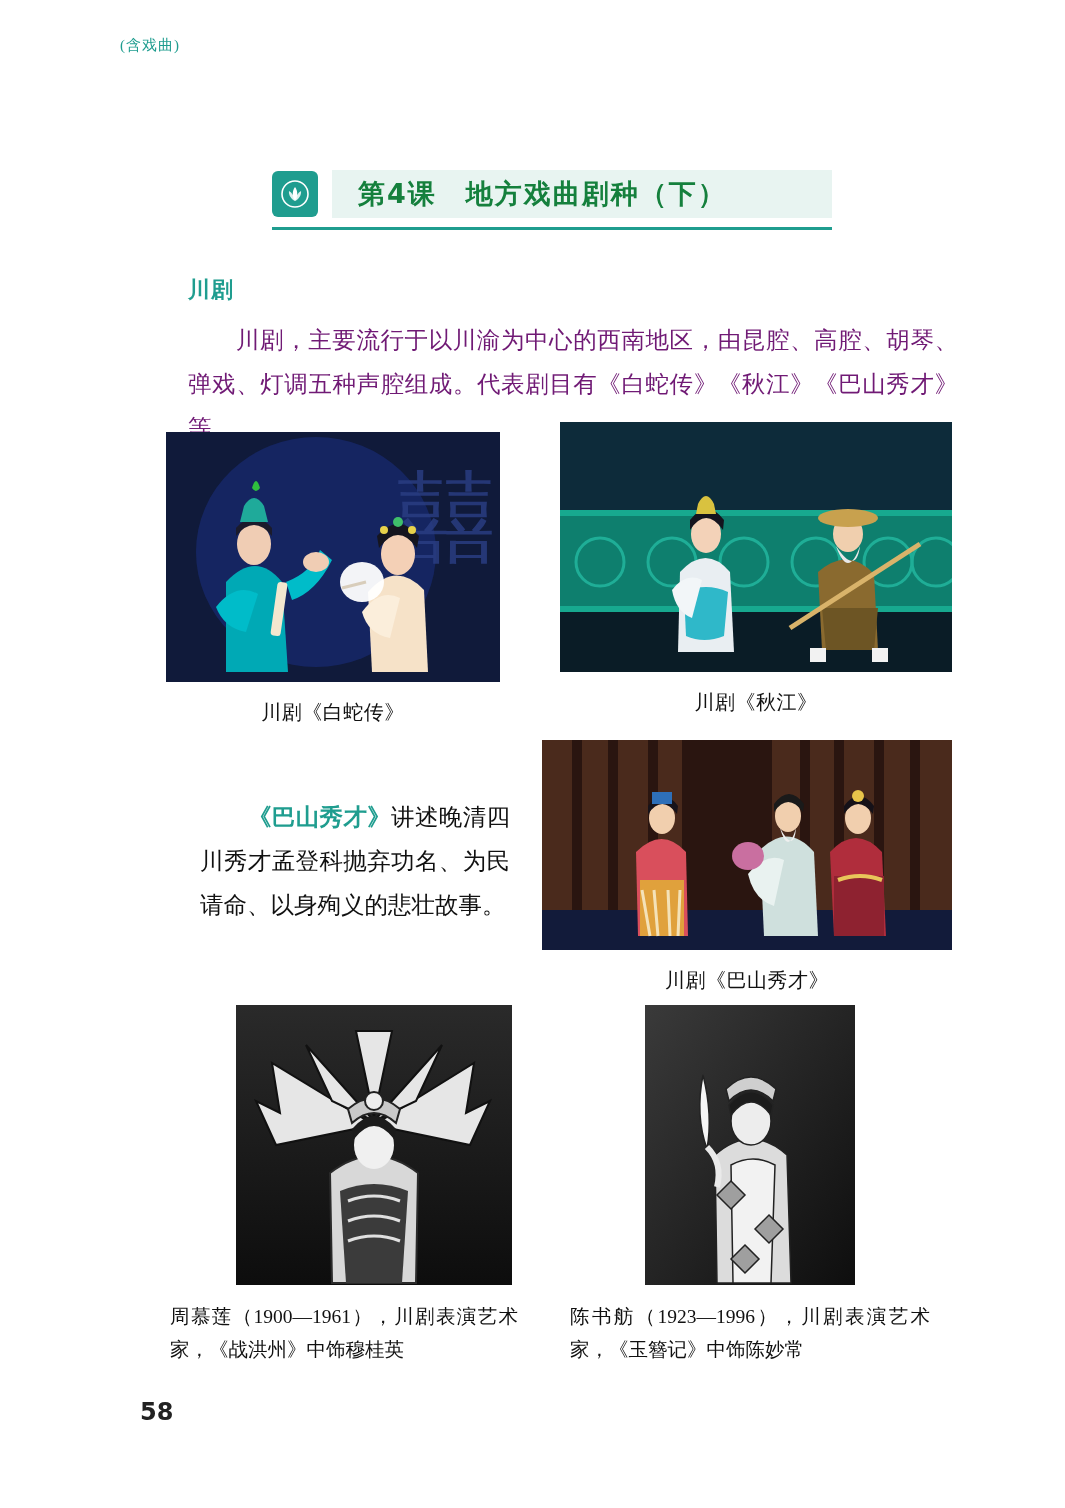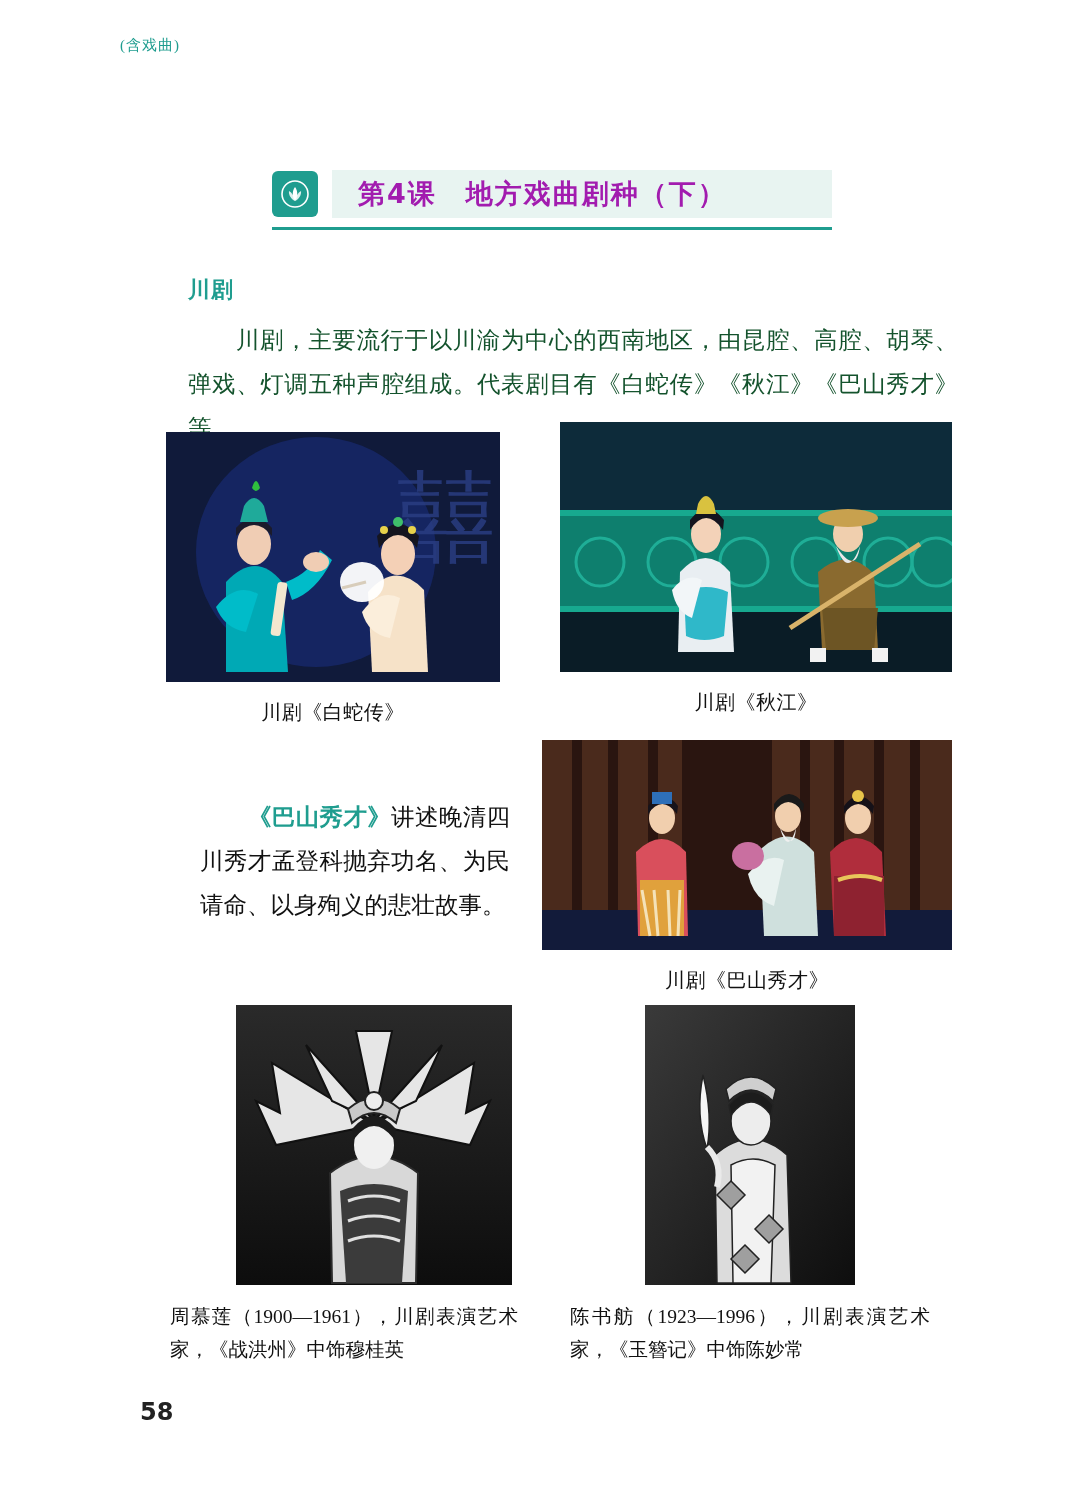--- a/index.html
+++ b/index.html
@@ -80,7 +80,7 @@
     font-family: "DejaVu Sans", sans-serif;
     font-weight: bold;
     font-size: 27px;
-    color: #a21caf;
+    color: #15803d;
     letter-spacing: 2px;
     white-space: nowrap;
   }

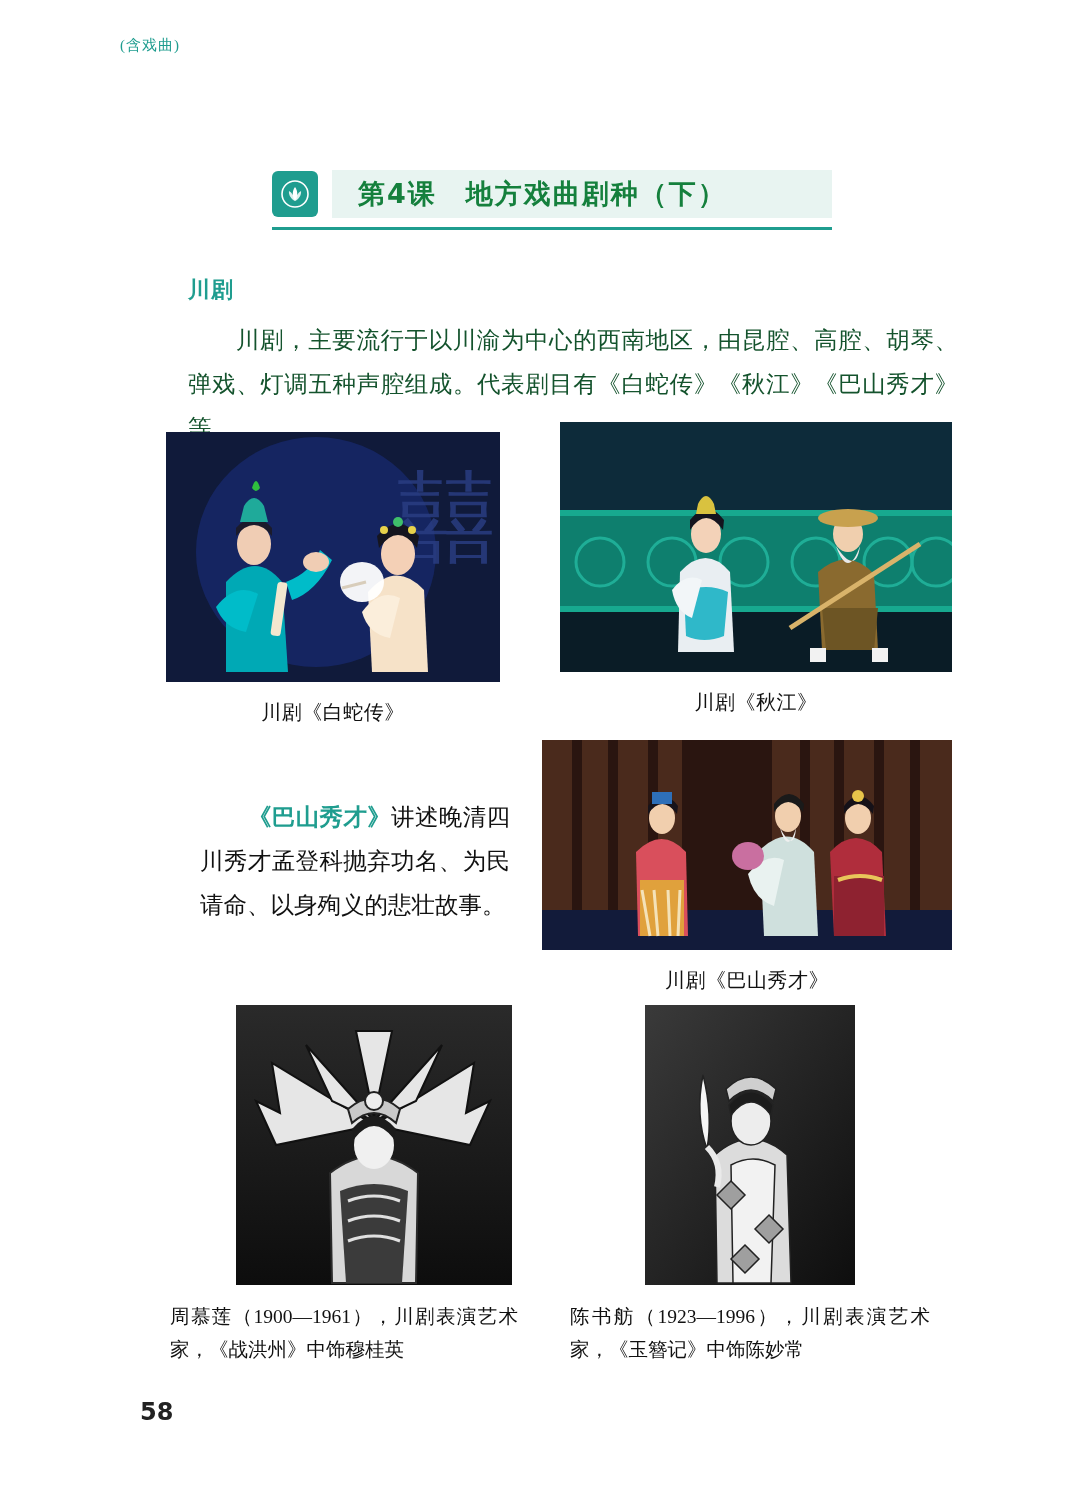--- a/index.html
+++ b/index.html
@@ -110,7 +110,7 @@
     width: 770px;
     font-size: 23.5px;
     line-height: 44px;
-    color: #14532d;
+    color: #701a75;
     text-align: justify;
     text-indent: 48px;
   }

